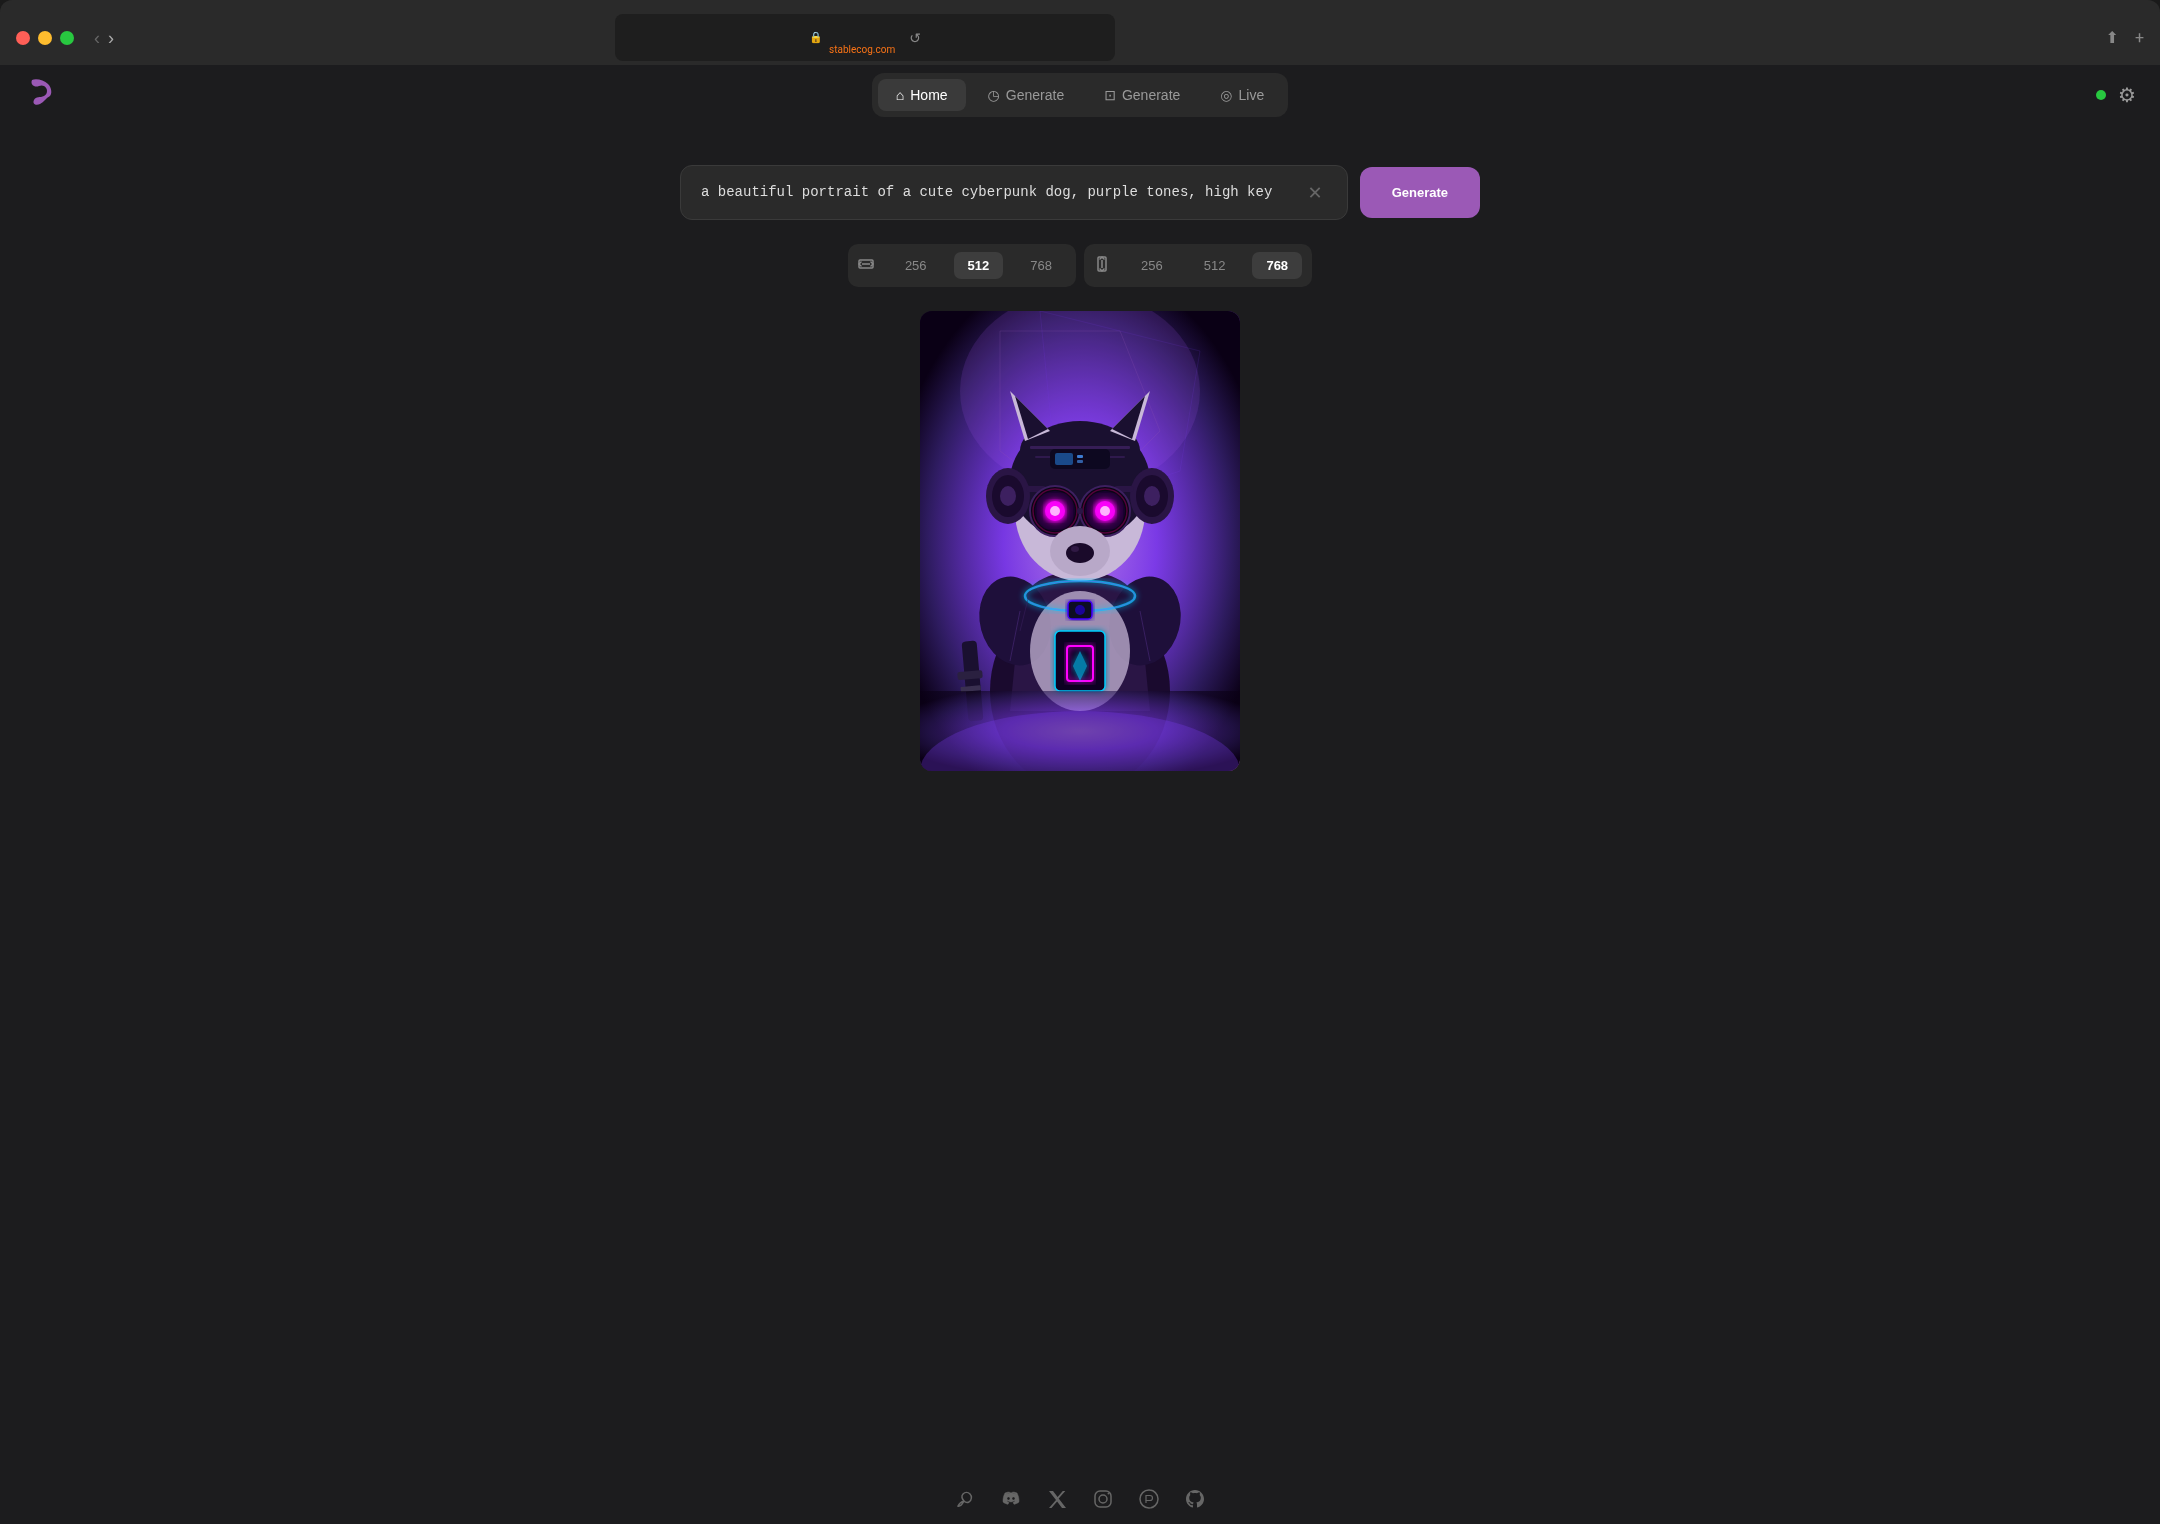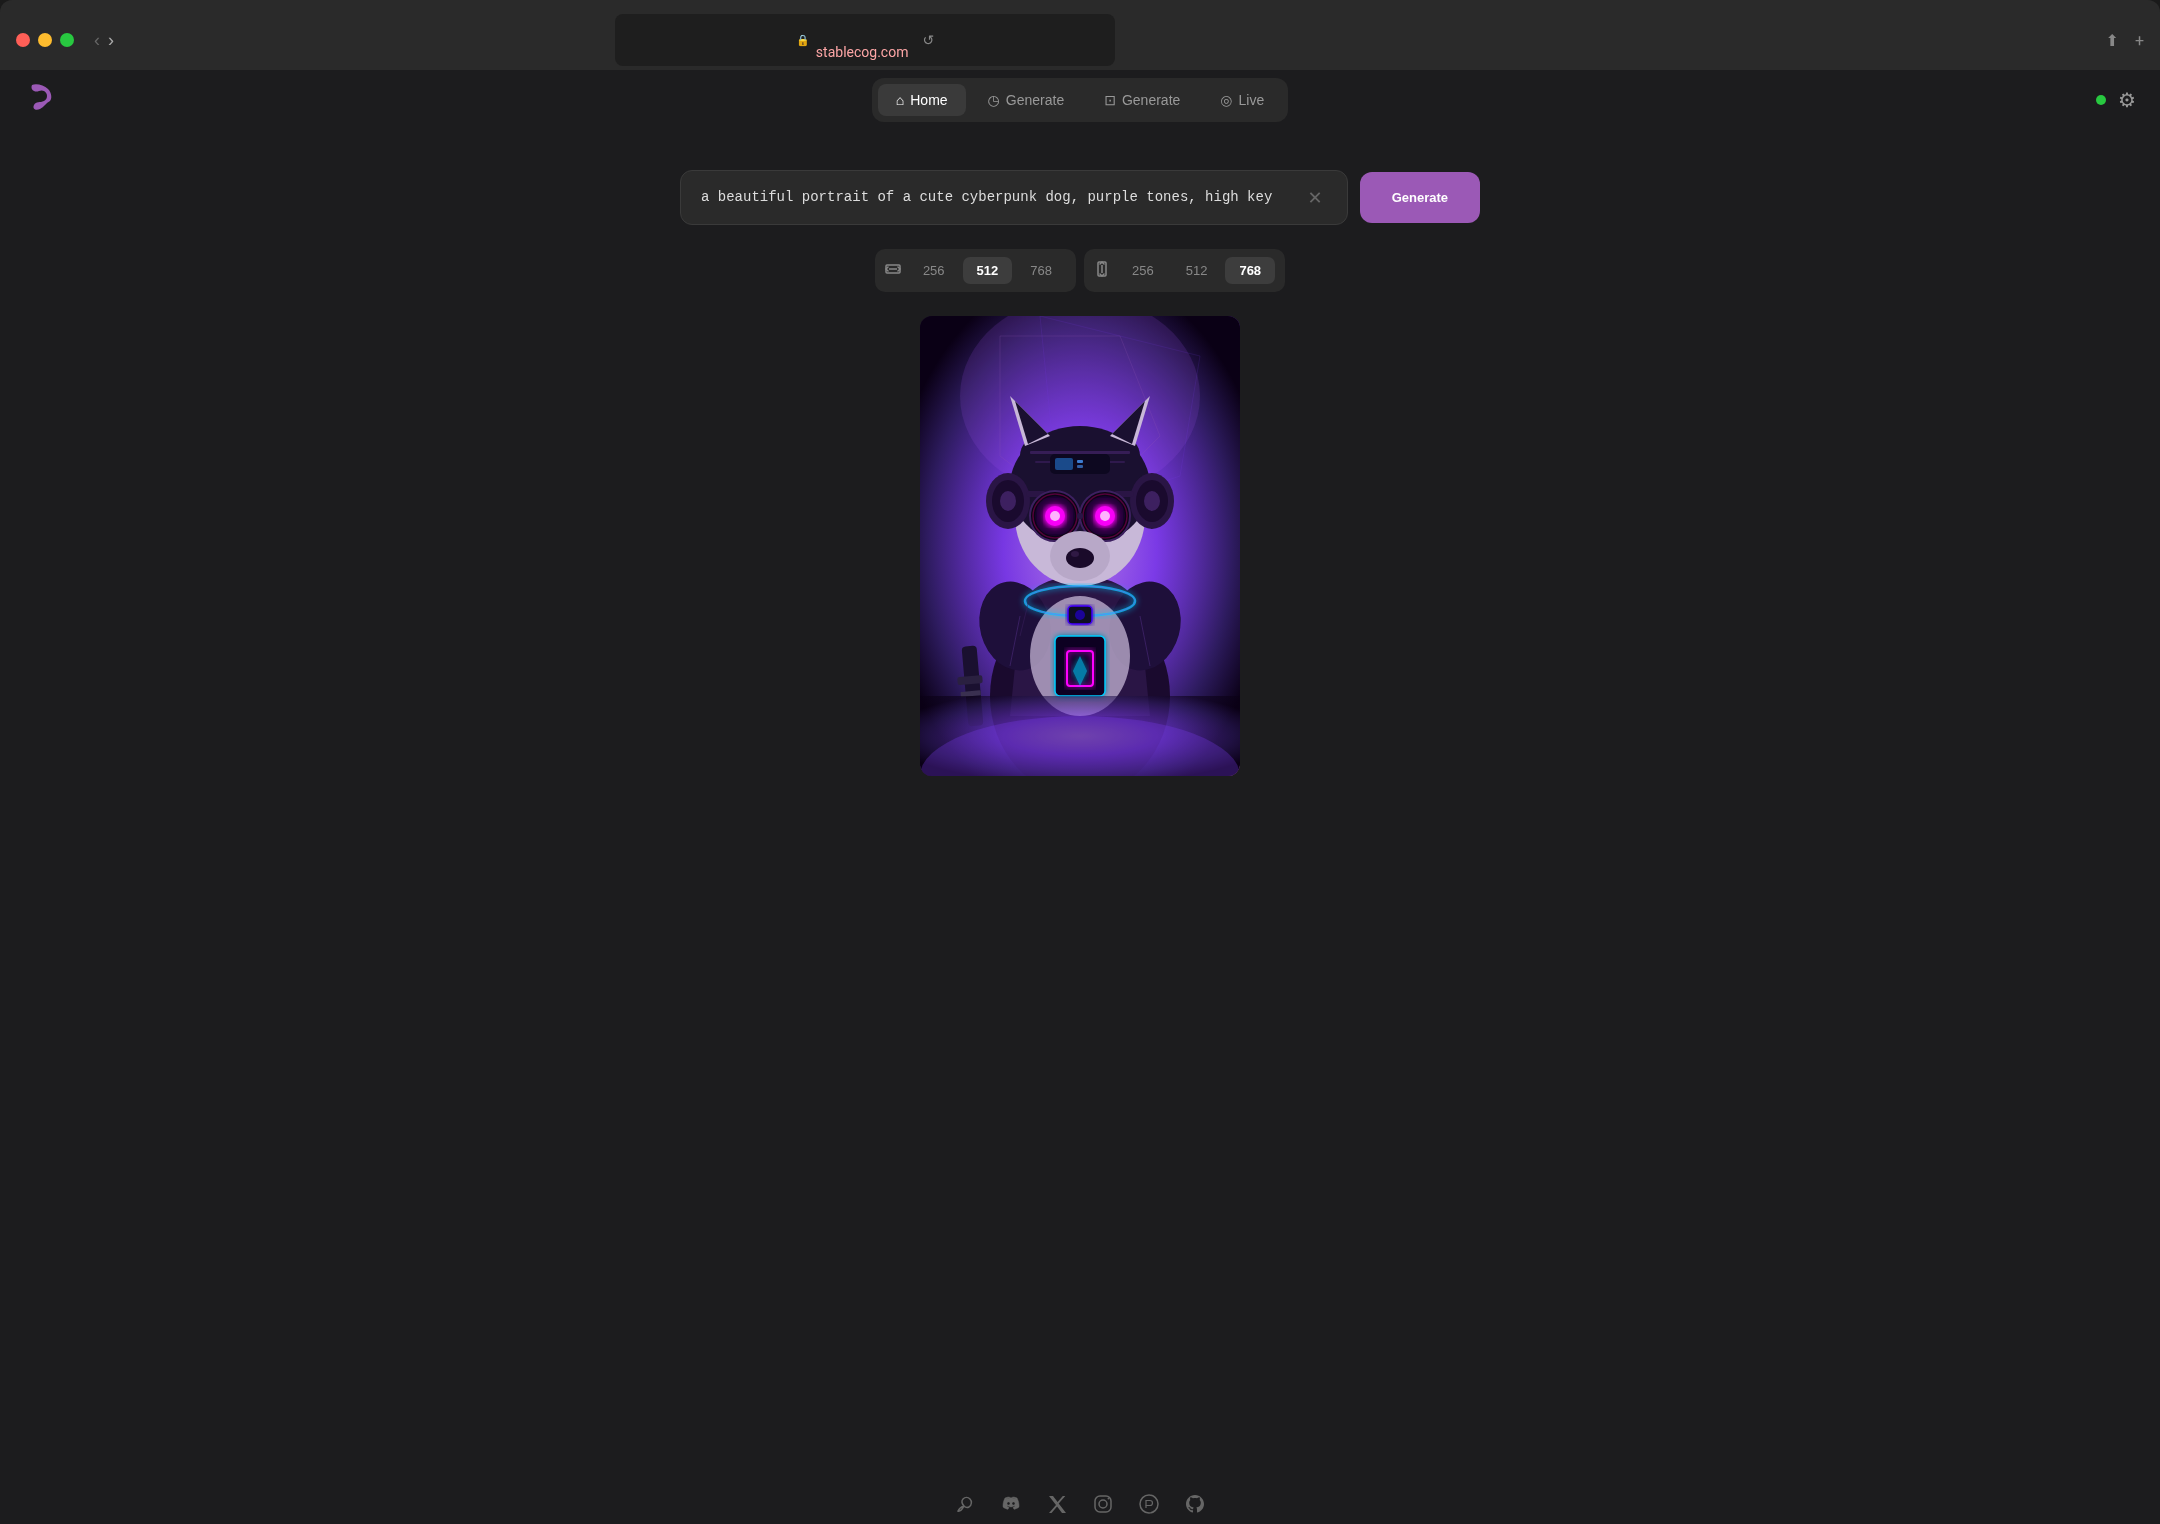--- a/index.html
+++ b/index.html
@@ -81,8 +81,8 @@
     }
 
     .address-bar-text {
-      font-size: 14px;
-      color: #fca5a5;
+      font-size: 10px;
+      color: #f97316;
       margin-top: 24px;
     }
 

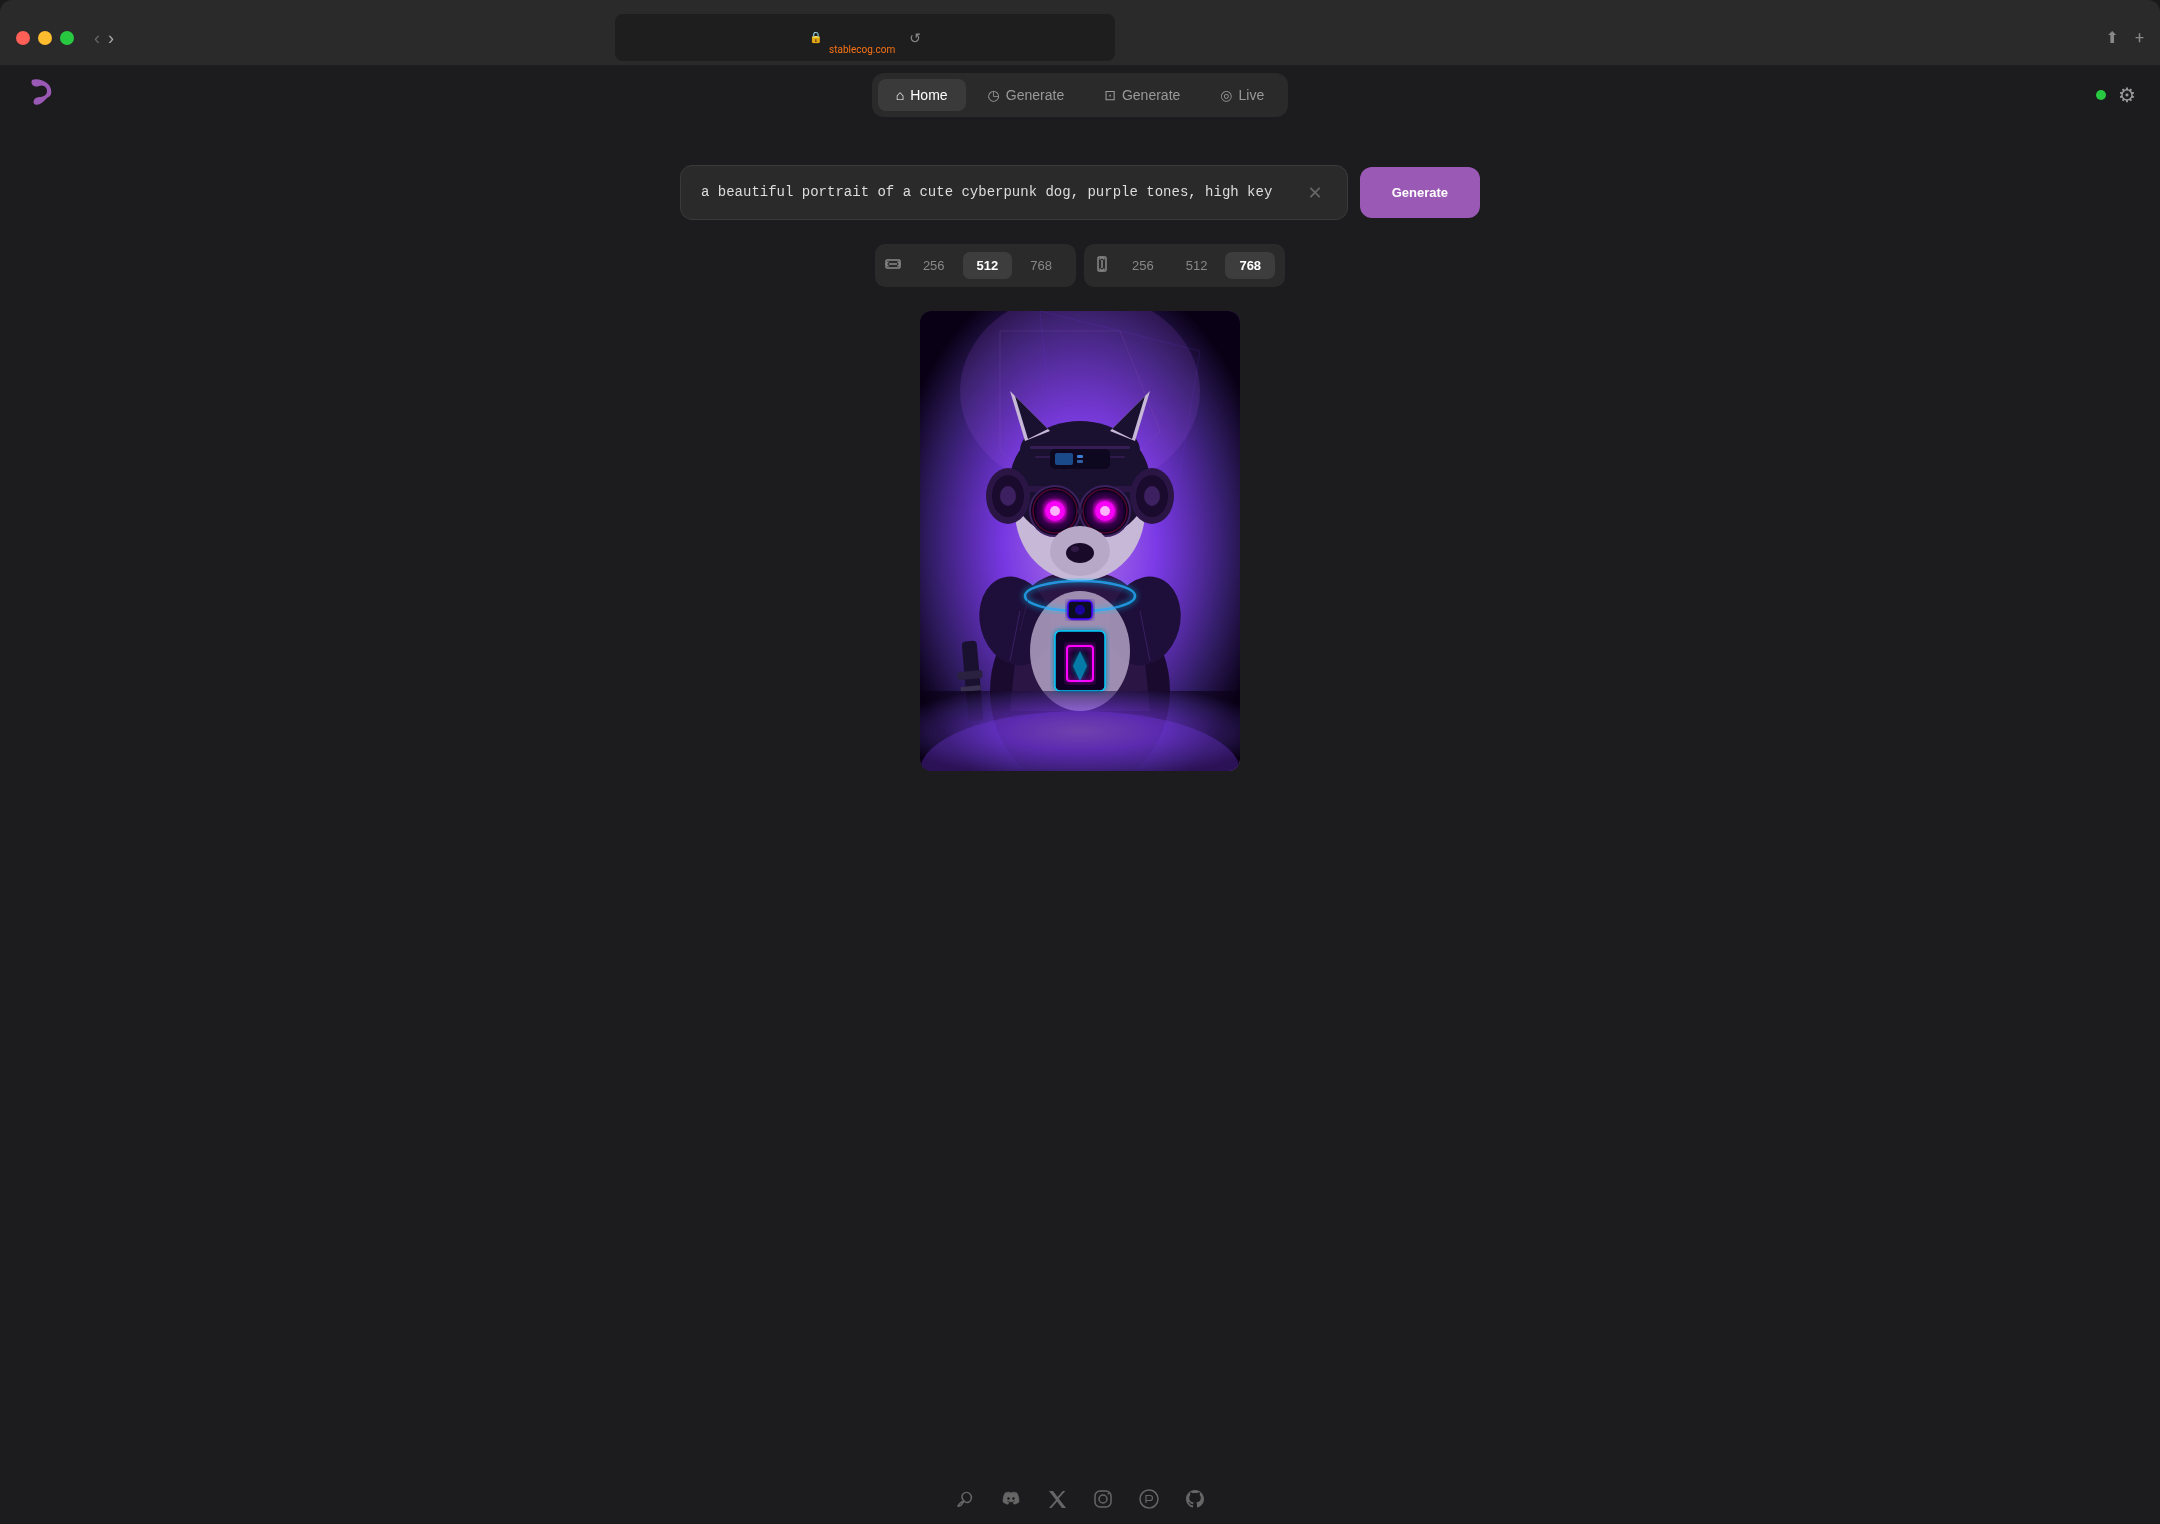--- a/index.html
+++ b/index.html
@@ -265,7 +265,7 @@
     .size-group {
       display: flex;
       align-items: center;
-      gap: 4px;
+      gap: 13px;
       background: #2a2a2a;
       border-radius: 10px;
       padding: 8px 10px;

